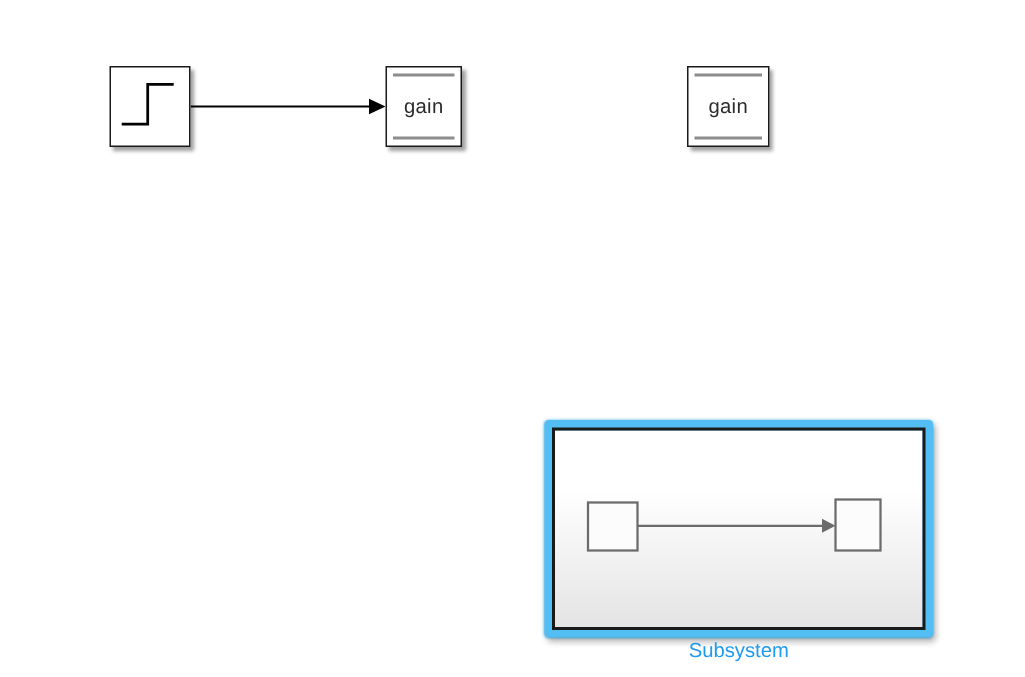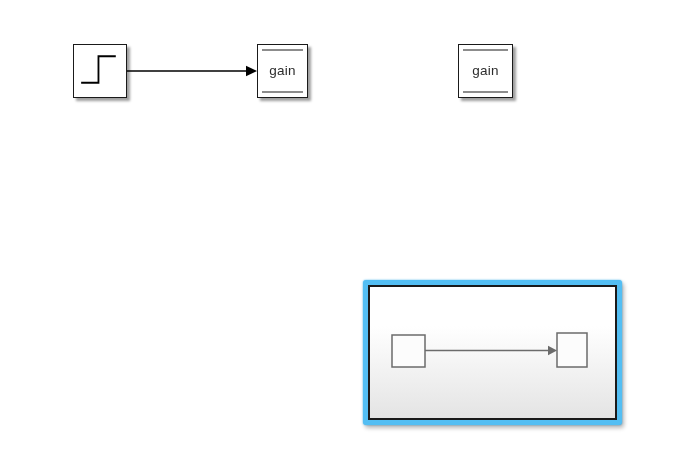--- a/index.html
+++ b/index.html
@@ -106,6 +106,7 @@
       </svg>
     </div>
   </div>
+  <div class="subsystem-label">Subsystem</div>
 
 </div>
 

